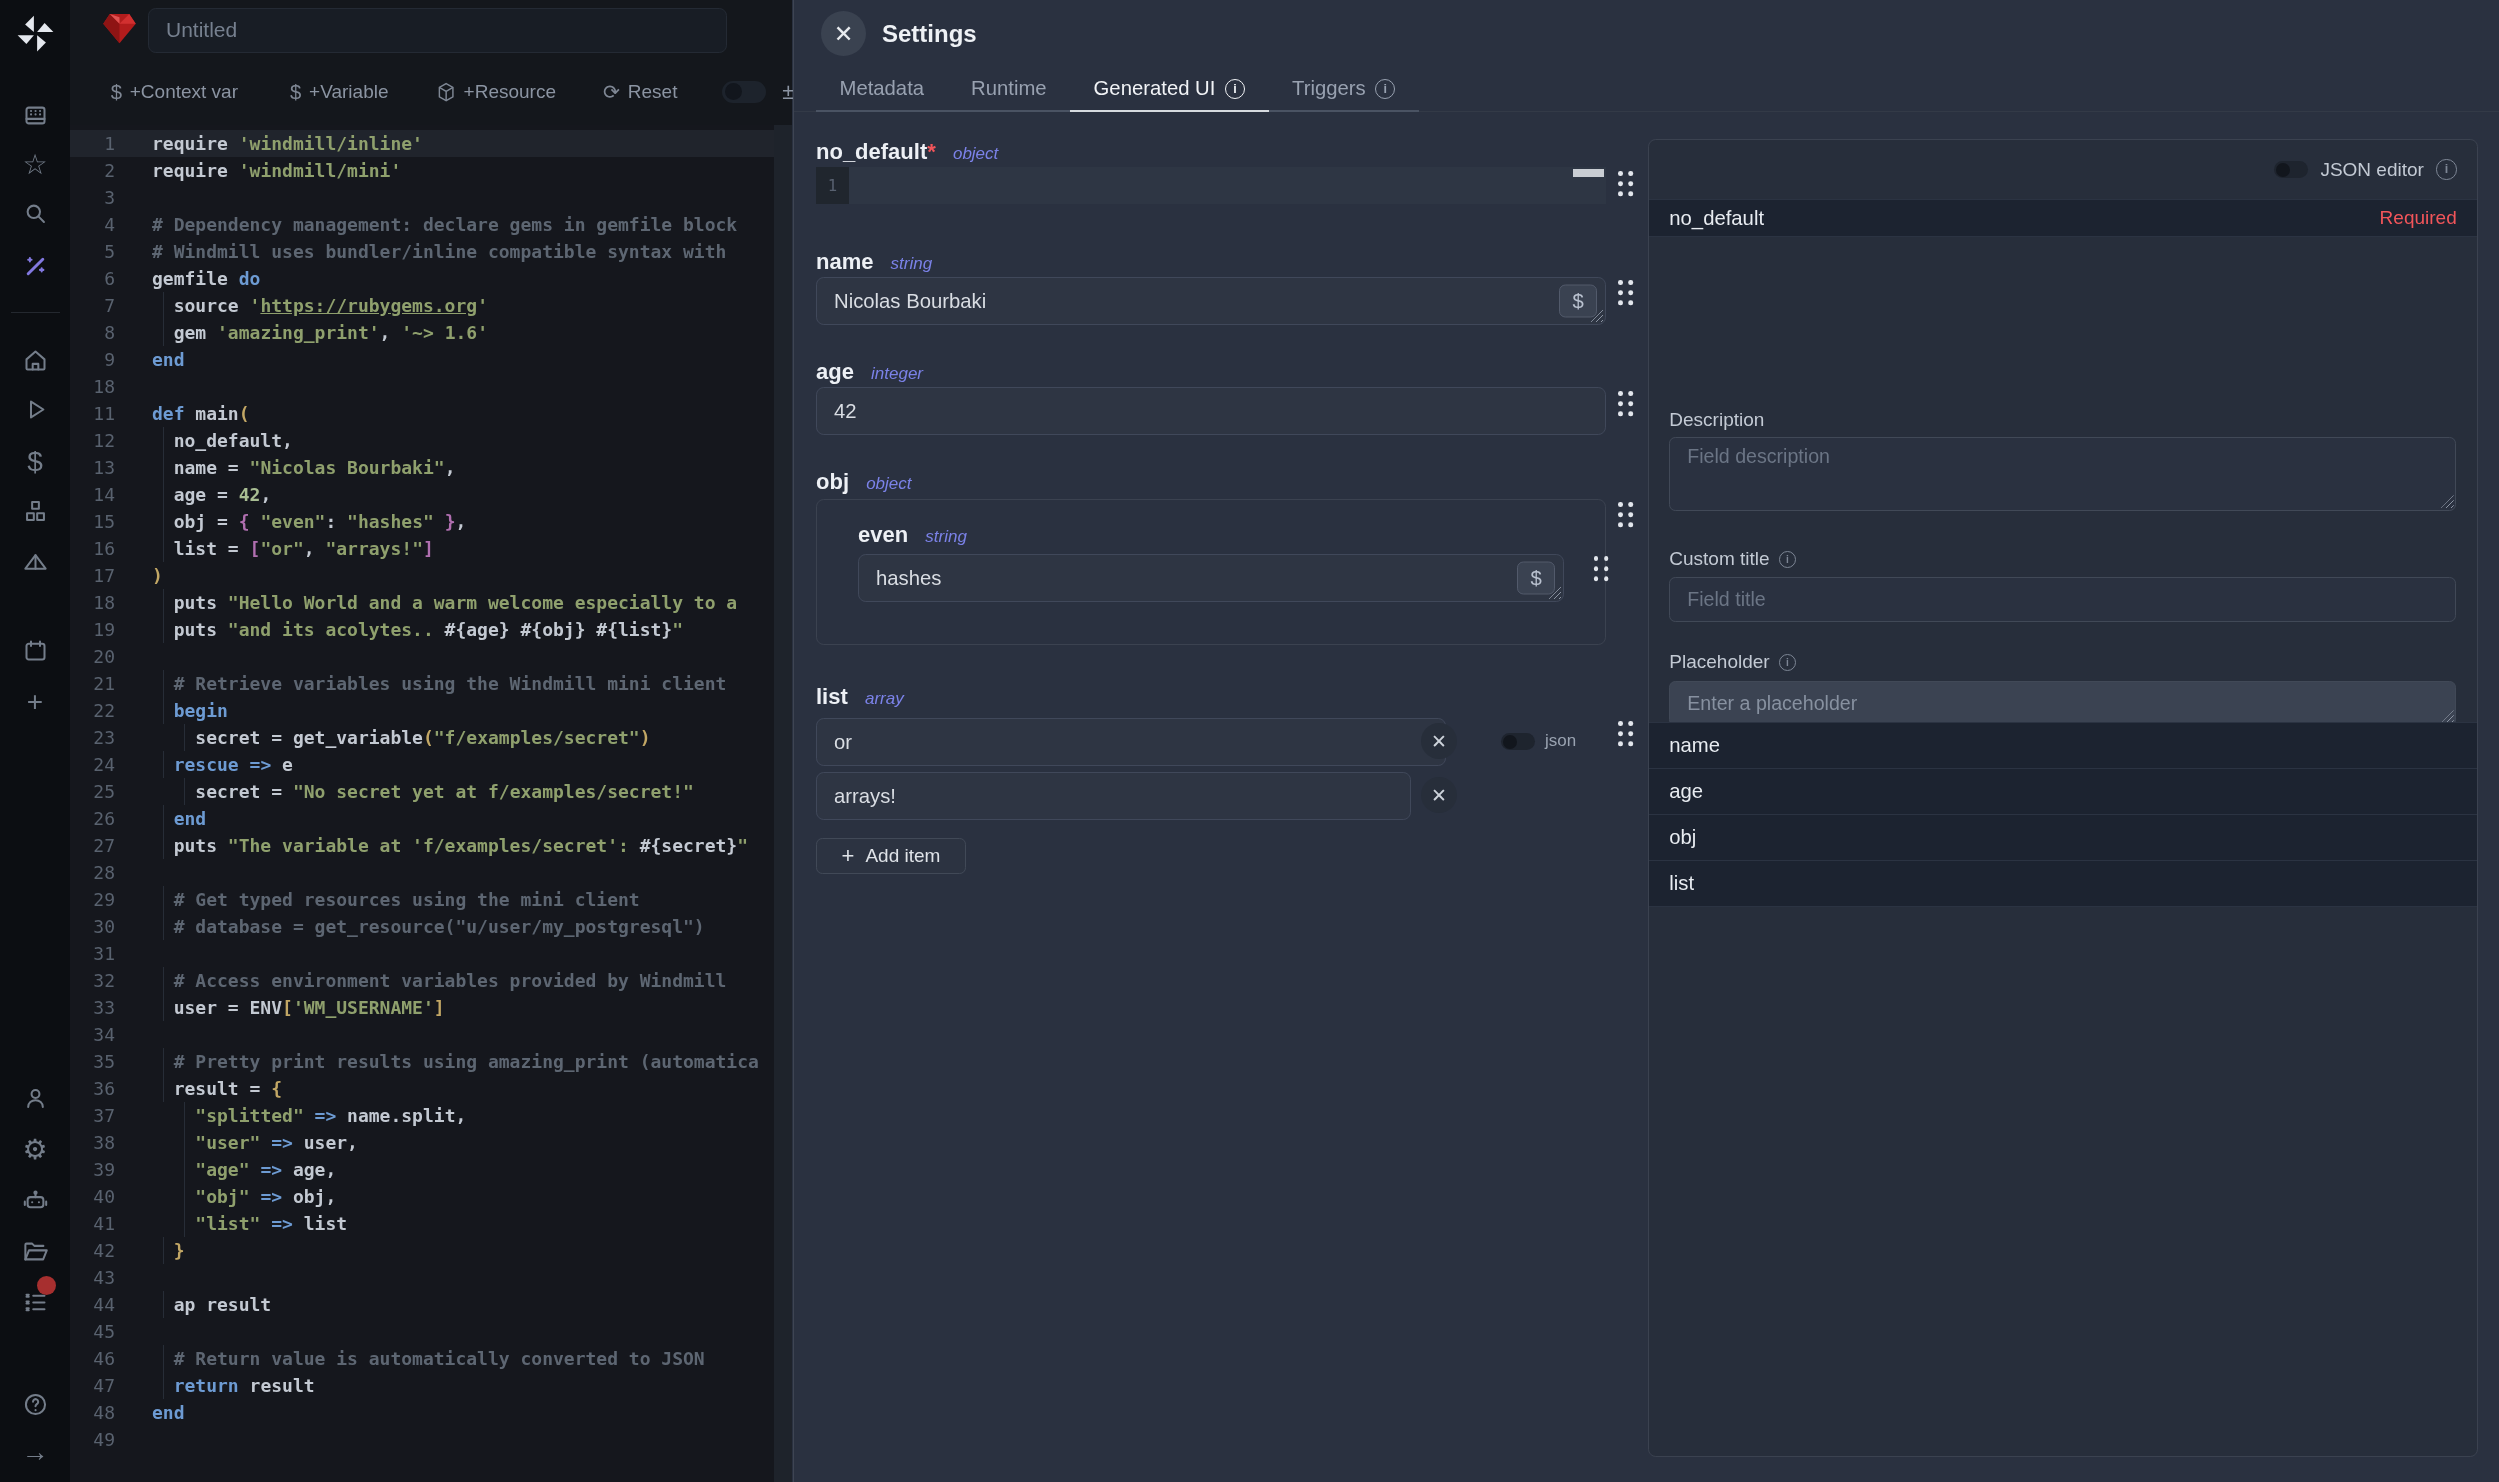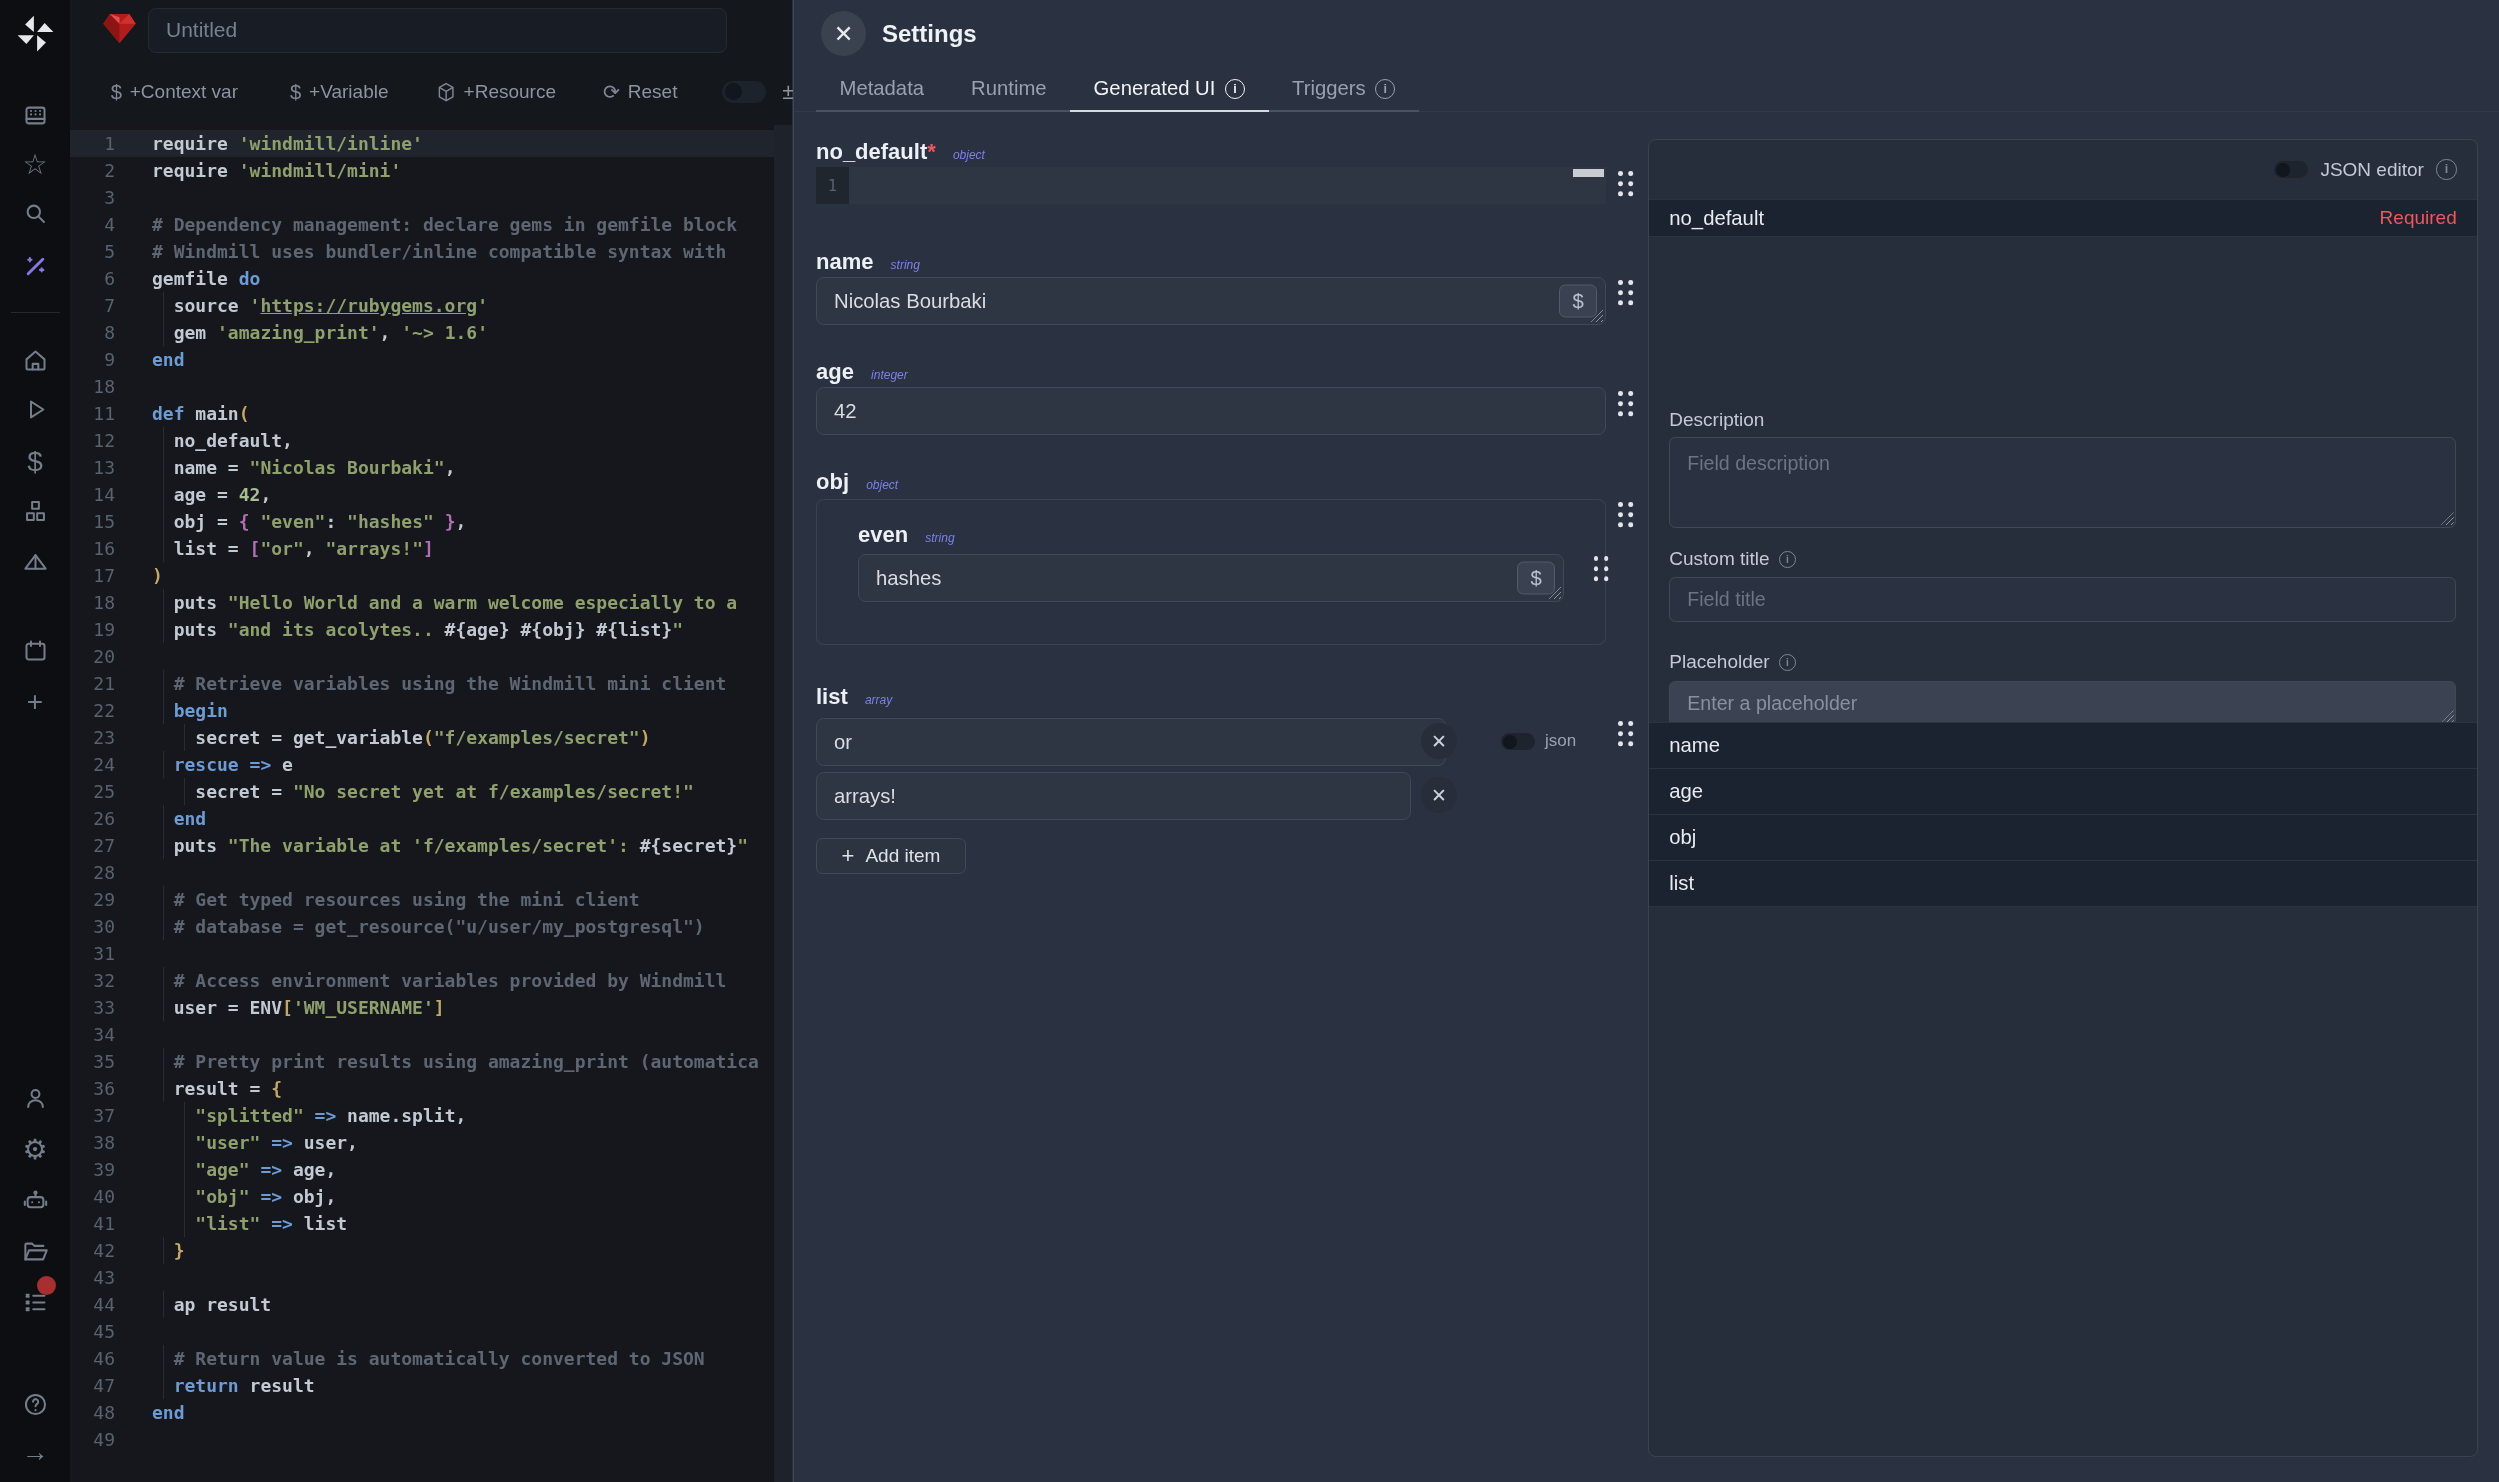--- a/index.html
+++ b/index.html
@@ -65,7 +65,7 @@
   
   .f-label { position:absolute; font-size:22px; font-weight:700; color:#edf0f5; }
   .f-req { color:#f2555a; font-weight:700; }
-  .f-type { font-size:12px; font-style:italic; font-weight:400; color:#7b82e8; margin-left:11px; }
+  .f-type { font-size:17px; font-style:italic; font-weight:400; color:#7b82e8; margin-left:11px; }
   .f-input { position:absolute; background:#2e3543; border:0.8px solid #40485a; border-radius:7.8px;
              color:#d9dde3; font-size:20.3px; display:flex; align-items:center; padding-left:17px; }
   .ph { color:#6b7585; }

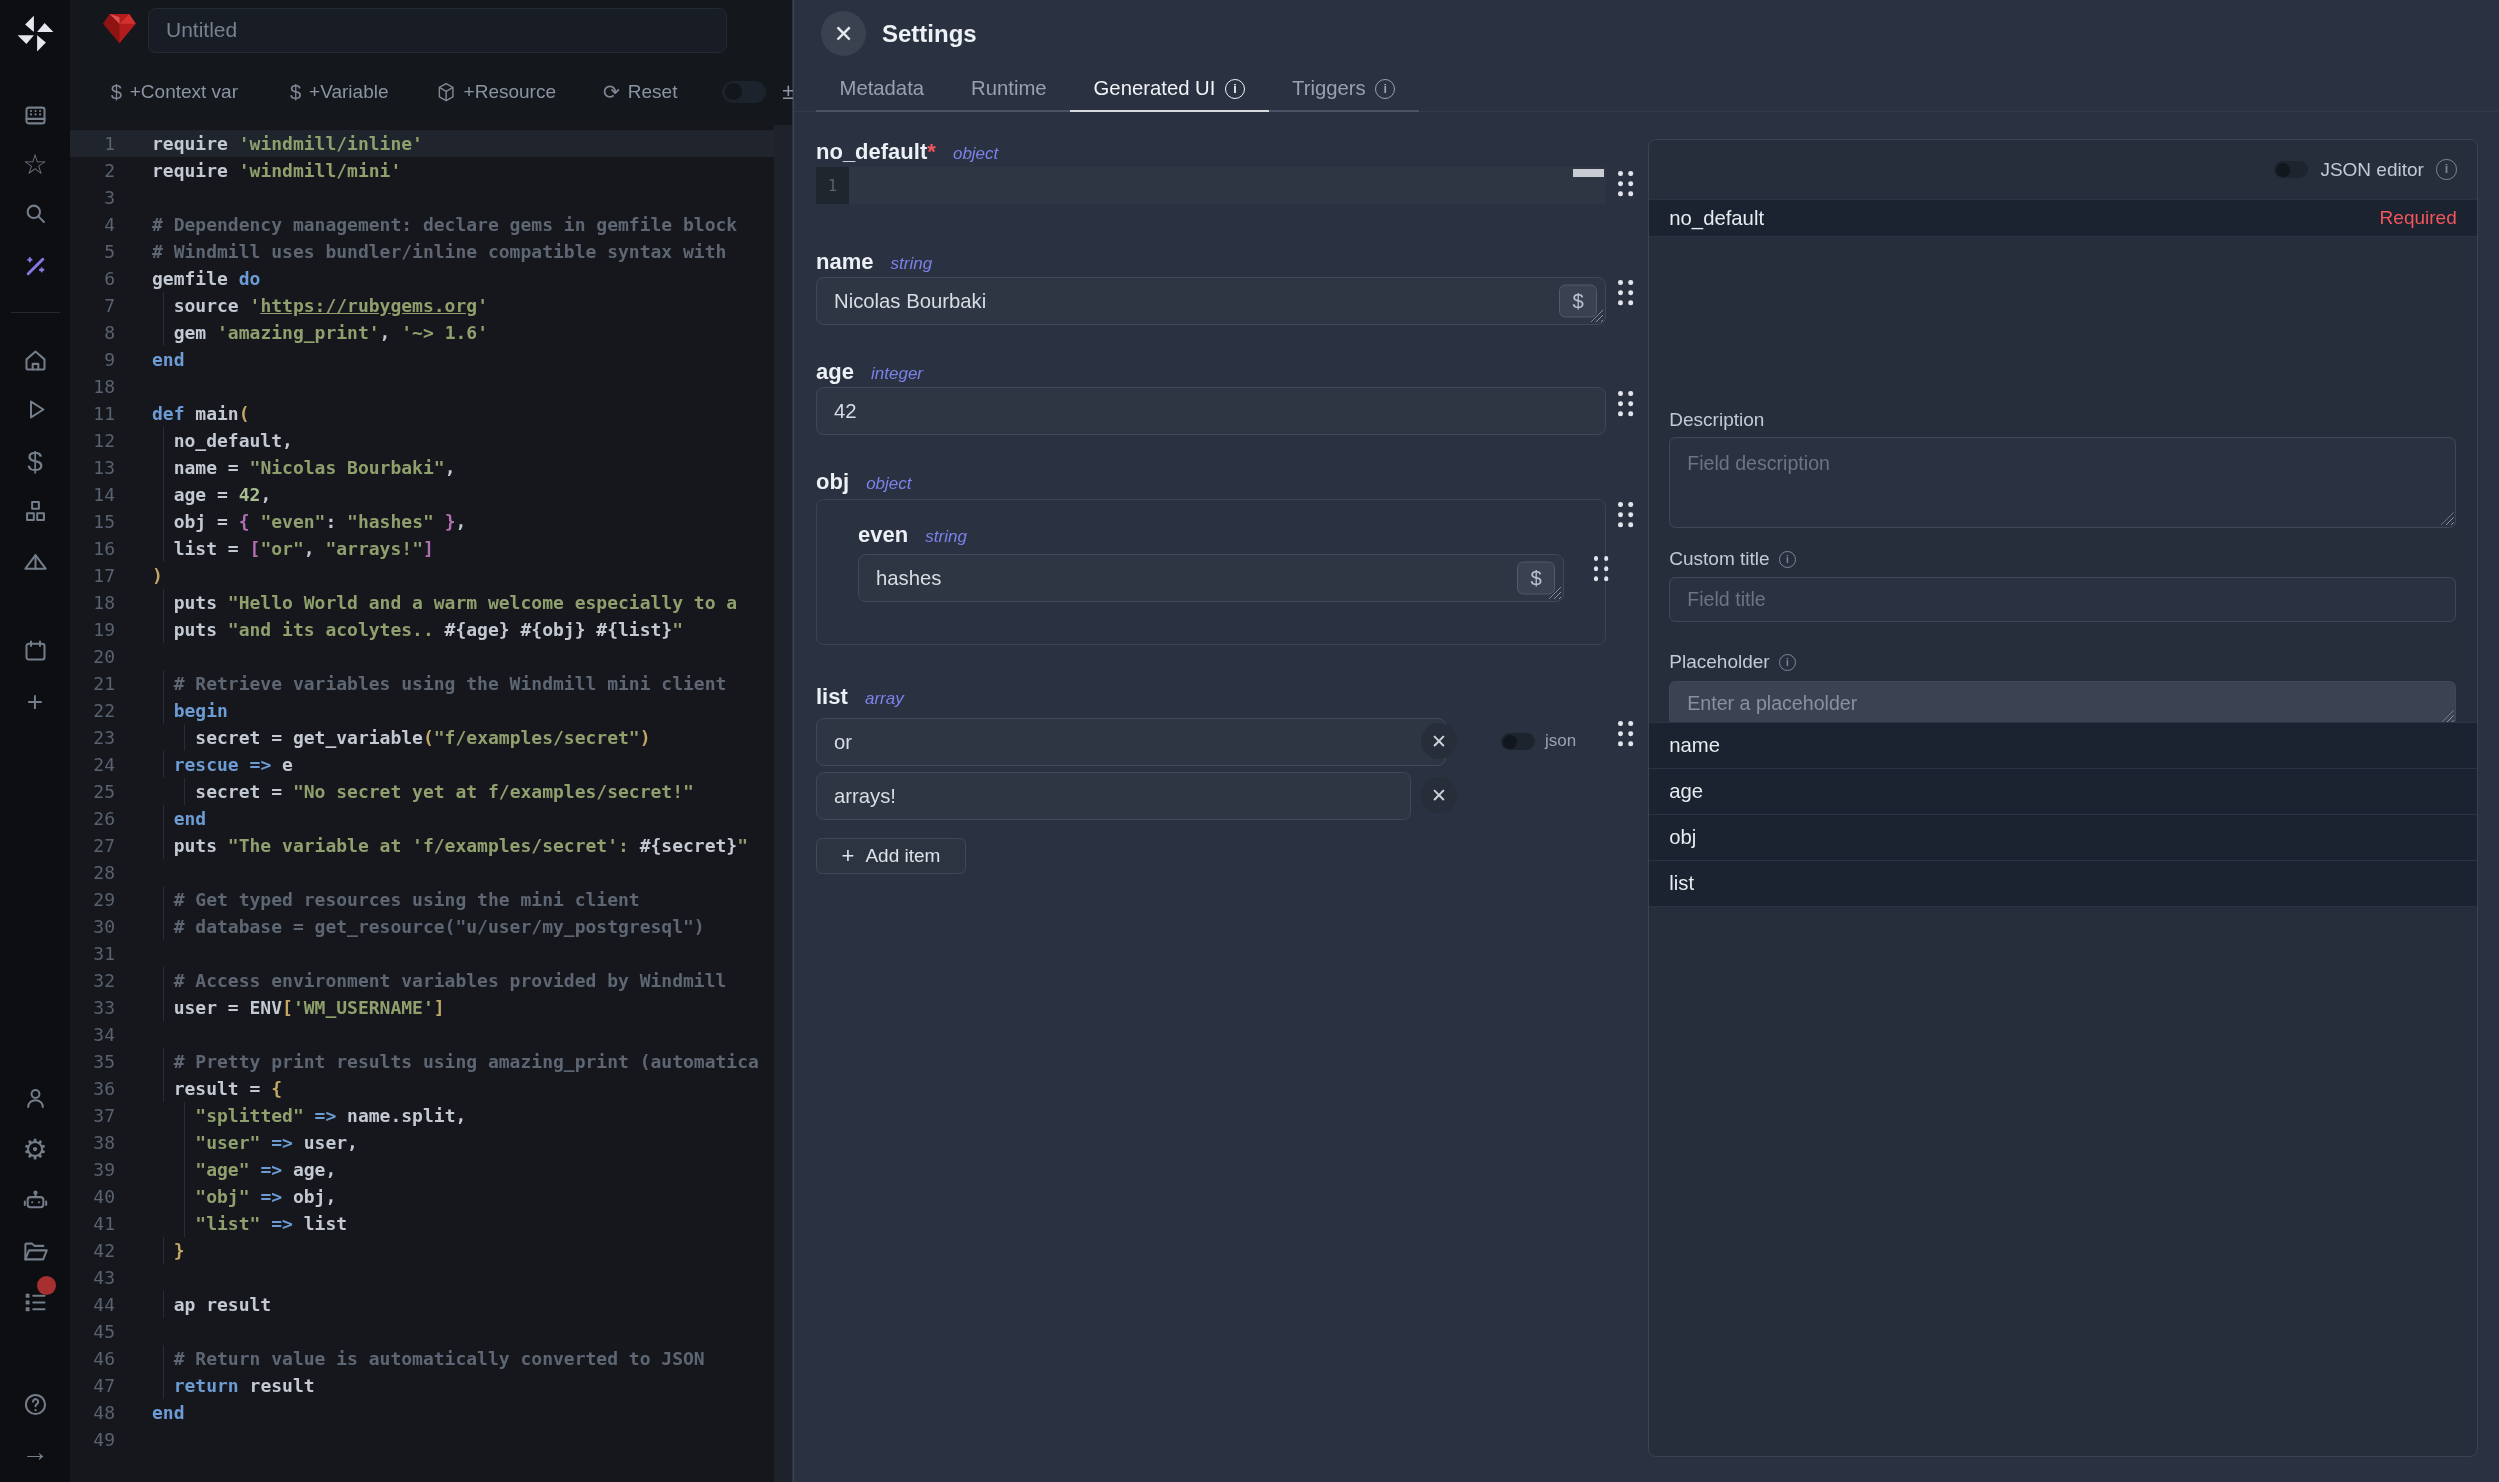--- a/index.html
+++ b/index.html
@@ -428,7 +428,7 @@
     <div class="insp-label" style="top:269px">
       <span>Description</span>
     </div>
-    <div class="insp-input" style="top:297px; height:91px; padding-top:14px">
+    <div class="insp-input" style="top:297px; height:74px; padding-top:7px">
       <span class="ph">Field description</span>
       <span class="rz"></span>
     </div>

